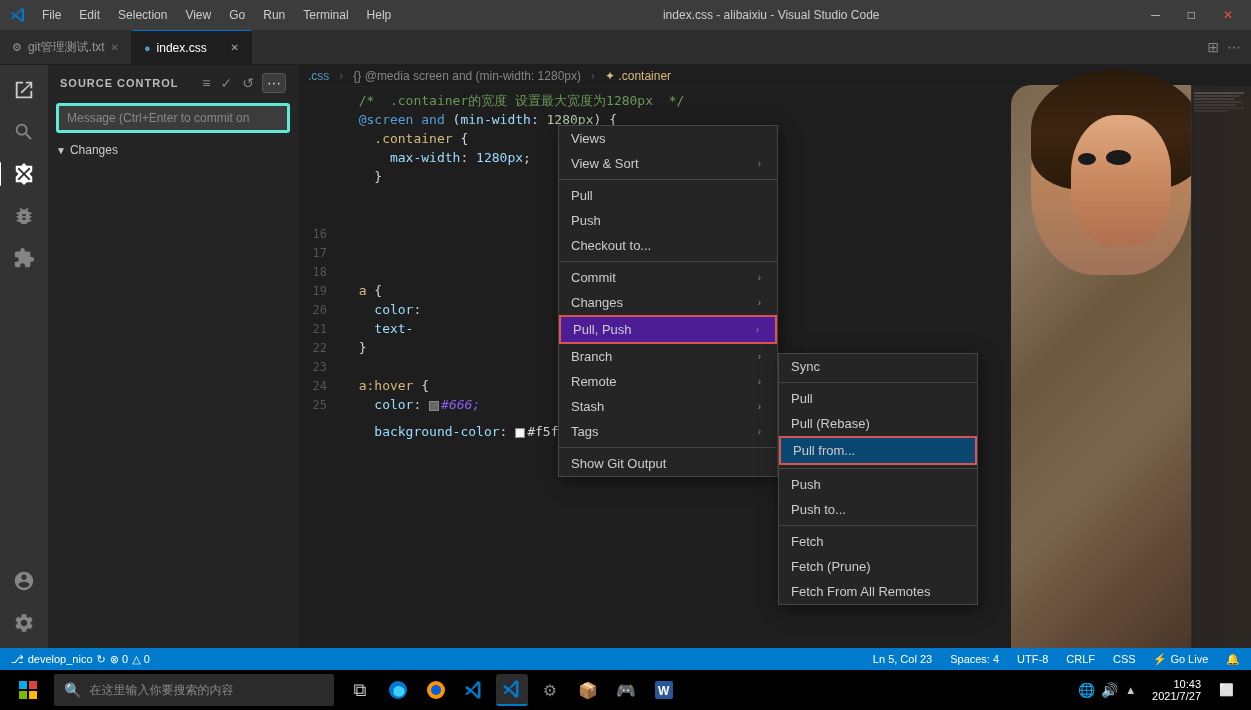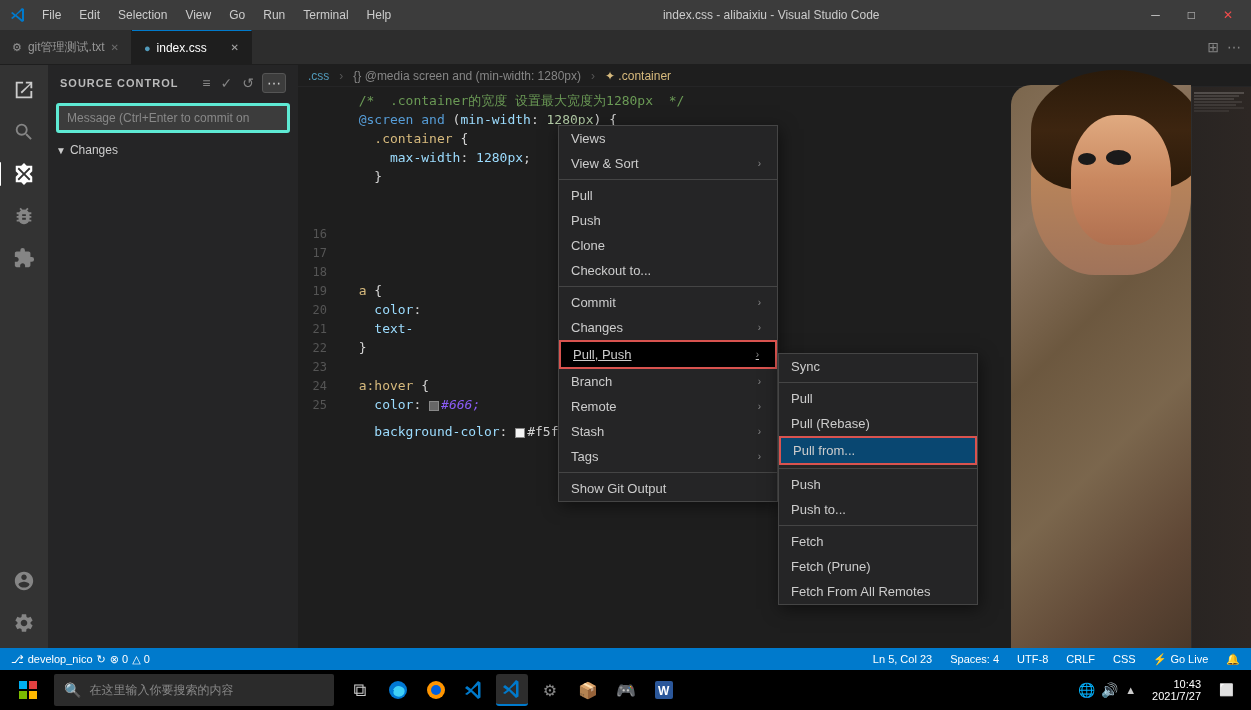--- a/index.html
+++ b/index.html
@@ -302,9 +302,6 @@
           <span>Push</span>
         </div>
         <div class="menu-item">
-          <span>Clone</span>
-        </div>
-        <div class="menu-item">
           <span>Checkout to...</span>
         </div>
         <div class="menu-sep"></div>

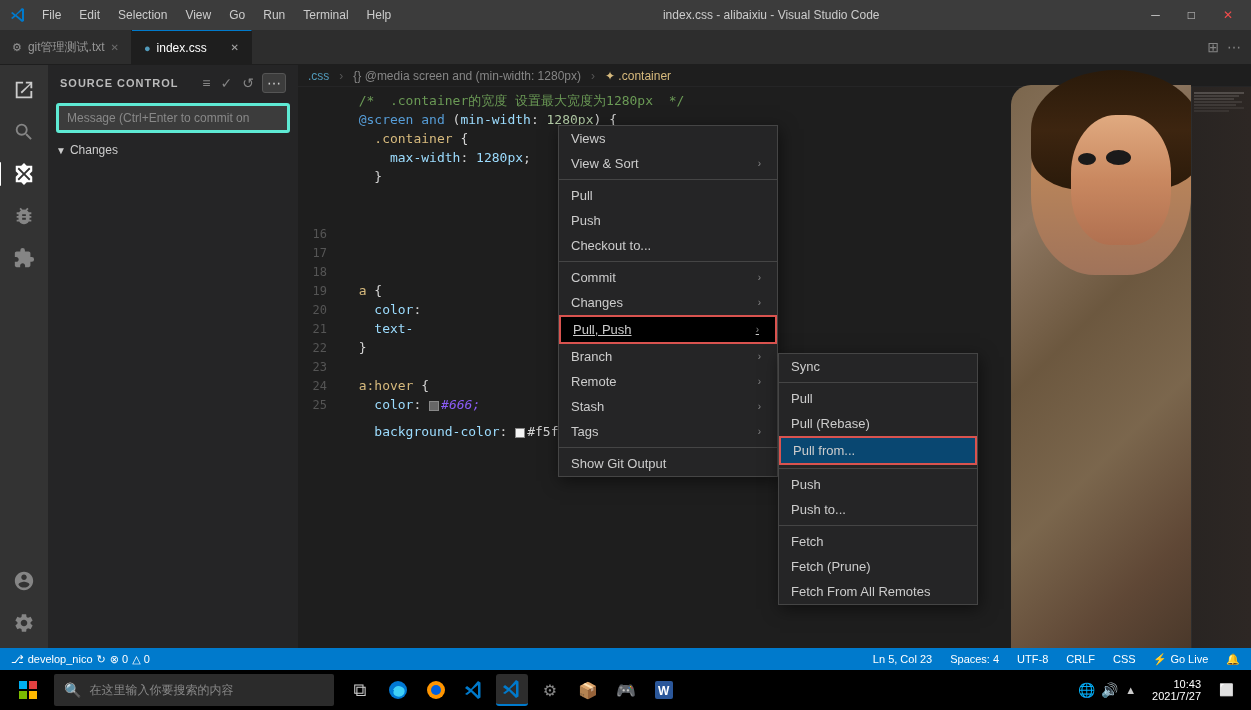--- a/index.html
+++ b/index.html
@@ -313,7 +313,7 @@
           <span>Changes</span>
           <span class="menu-arrow">›</span>
         </div>
-        <div class="menu-item" style="background:#000000;border:2px solid #d9534f;position:relative;text-decoration:underline;">
+        <div class="menu-item" style="background:#4c1d95;border:2px solid #d9534f;position:relative;">
           <span>Pull, Push</span>
           <span class="menu-arrow">›</span>
         </div>

